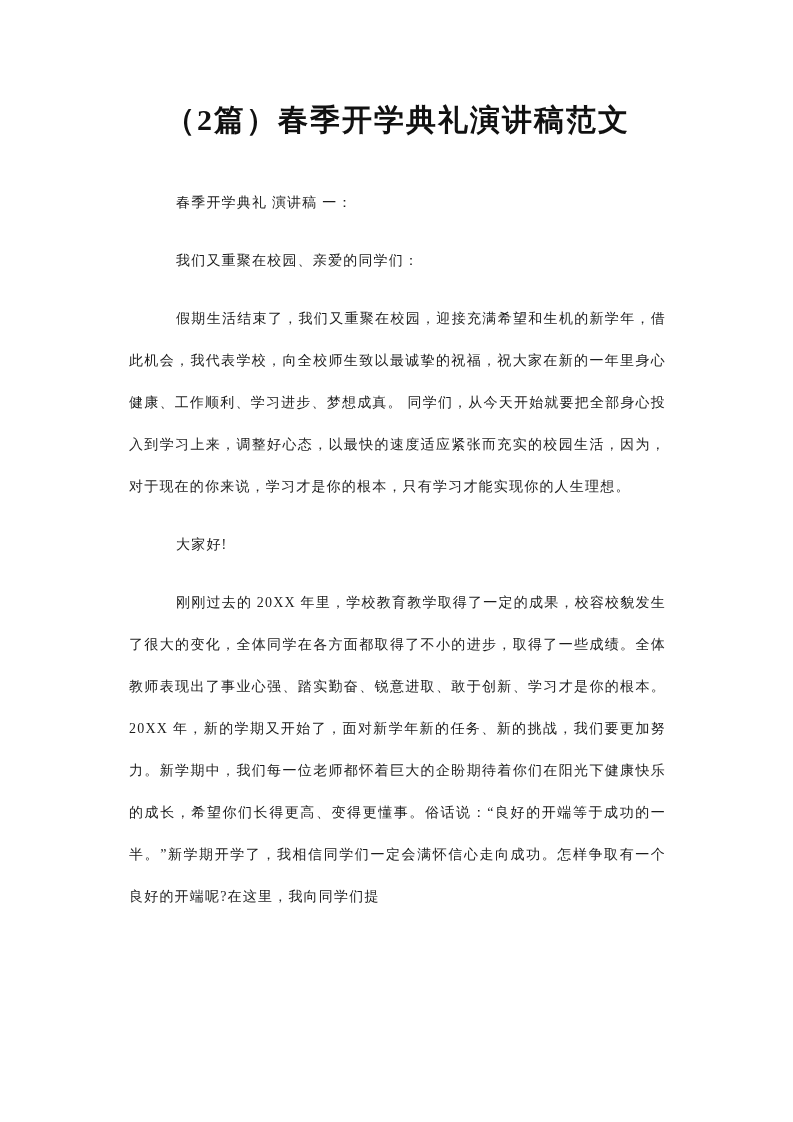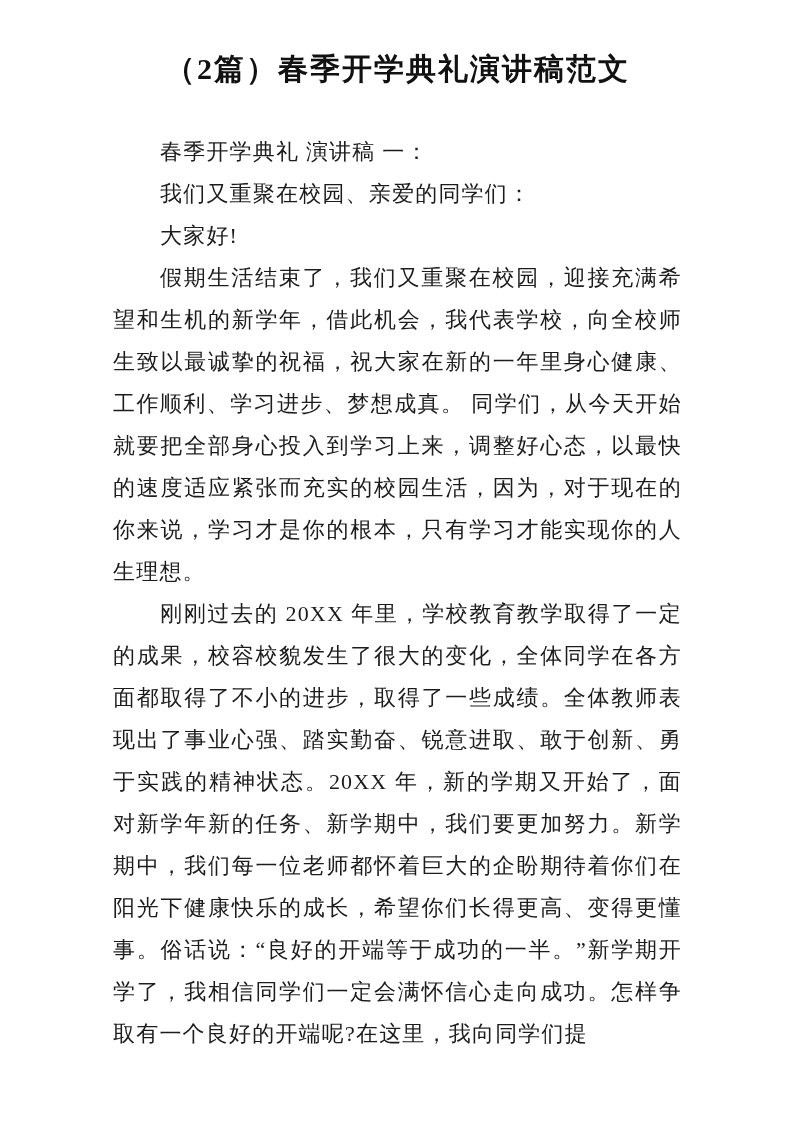--- a/index.html
+++ b/index.html
@@ -18,7 +18,7 @@
     box-sizing: border-box;
     width: 793px;
     height: 1122px;
-    padding: 47px 111px 0 113px;
+    padding: 98px 111px 0 113px;
     background: #ffffff;
   }
   .doc-title {

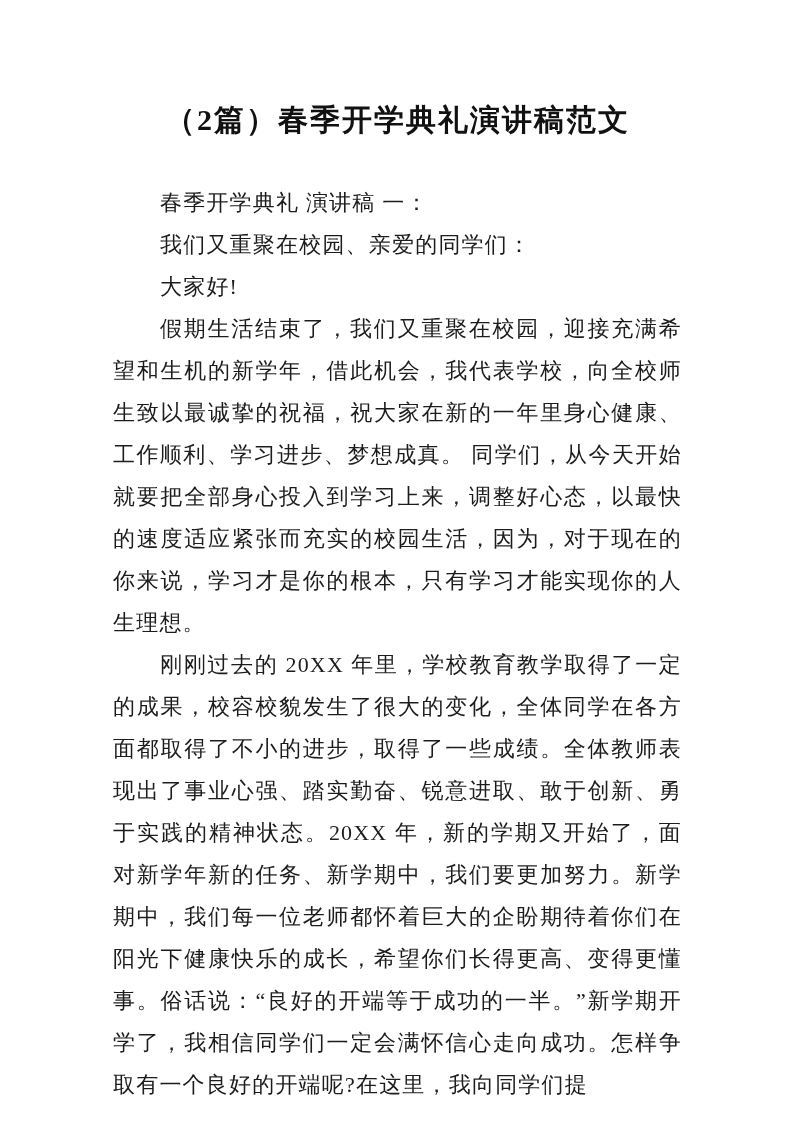--- a/index.html
+++ b/index.html
@@ -31,8 +31,8 @@
     line-height: 44px;
   }
   .doc-body p {
-    margin: 0;
-    font-size: 22px;
+    margin: 16px;
+    font-size: 14px;
     line-height: 42px;
     letter-spacing: 1.2px;
     text-align: justify;

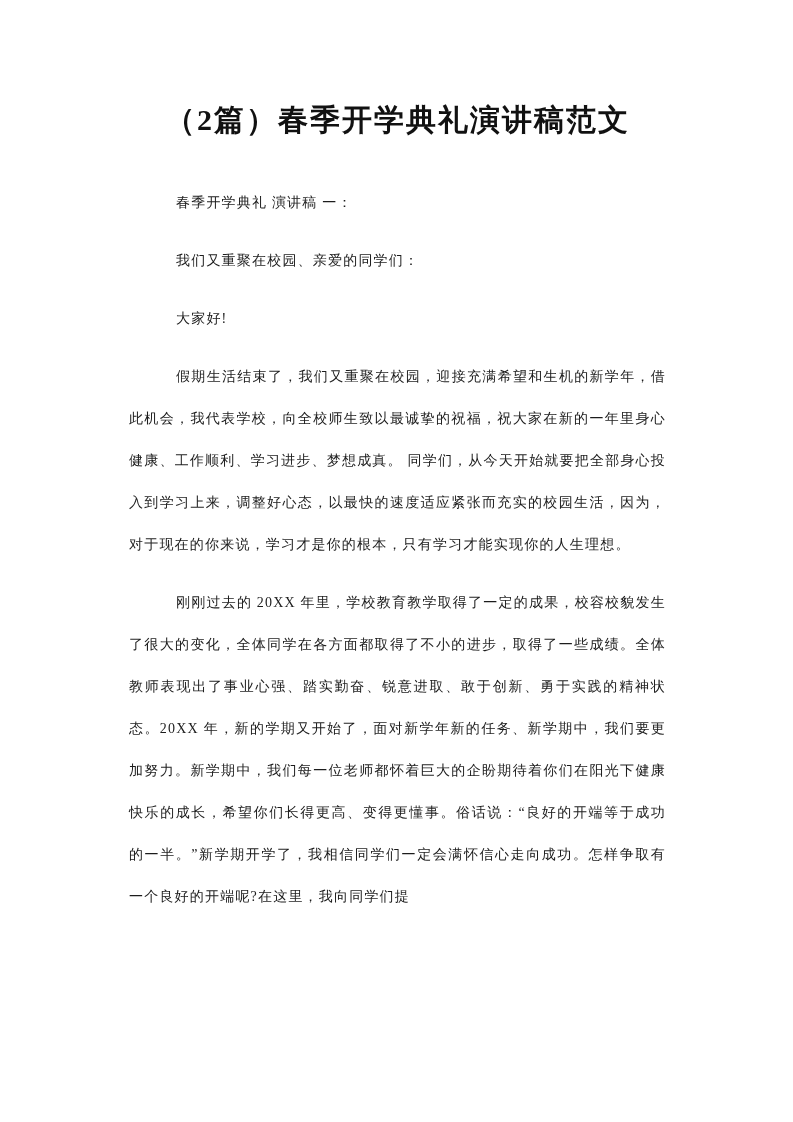--- a/index.html
+++ b/index.html
@@ -49,8 +49,8 @@
   <div class="doc-body">
     <p>春季开学典礼 演讲稿 一：</p>
     <p>我们又重聚在校园、亲爱的同学们：</p>
+    <p>假期生活结束了，我们又重聚在校园，迎接充满希望和生机的新学年，借此机会，我代表学校，向全校师生致以最诚挚的祝福，祝大家在新的一年里身心健康、工作顺利、学习进步、梦想成真。 同学们，从今天开始就要把全部身心投入到学习上来，调整好心态，以最快的速度适应紧张而充实的校园生活，因为，对于现在的你来说，学习才是你的根本，只有学习才能实现你的人生理想。</p>
     <p>大家好!</p>
-    <p>假期生活结束了，我们又重聚在校园，迎接充满希望和生机的新学年，借此机会，我代表学校，向全校师生致以最诚挚的祝福，祝大家在新的一年里身心健康、工作顺利、学习进步、梦想成真。 同学们，从今天开始就要把全部身心投入到学习上来，调整好心态，以最快的速度适应紧张而充实的校园生活，因为，对于现在的你来说，学习才是你的根本，只有学习才能实现你的人生理想。</p>
     <p>刚刚过去的 20XX 年里，学校教育教学取得了一定的成果，校容校貌发生了很大的变化，全体同学在各方面都取得了不小的进步，取得了一些成绩。全体教师表现出了事业心强、踏实勤奋、锐意进取、敢于创新、勇于实践的精神状态。20XX 年，新的学期又开始了，面对新学年新的任务、新学期中，我们要更加努力。新学期中，我们每一位老师都怀着巨大的企盼期待着你们在阳光下健康快乐的成长，希望你们长得更高、变得更懂事。俗话说：“良好的开端等于成功的一半。”新学期开学了，我相信同学们一定会满怀信心走向成功。怎样争取有一个良好的开端呢?在这里，我向同学们提</p>
   </div>
 </div>

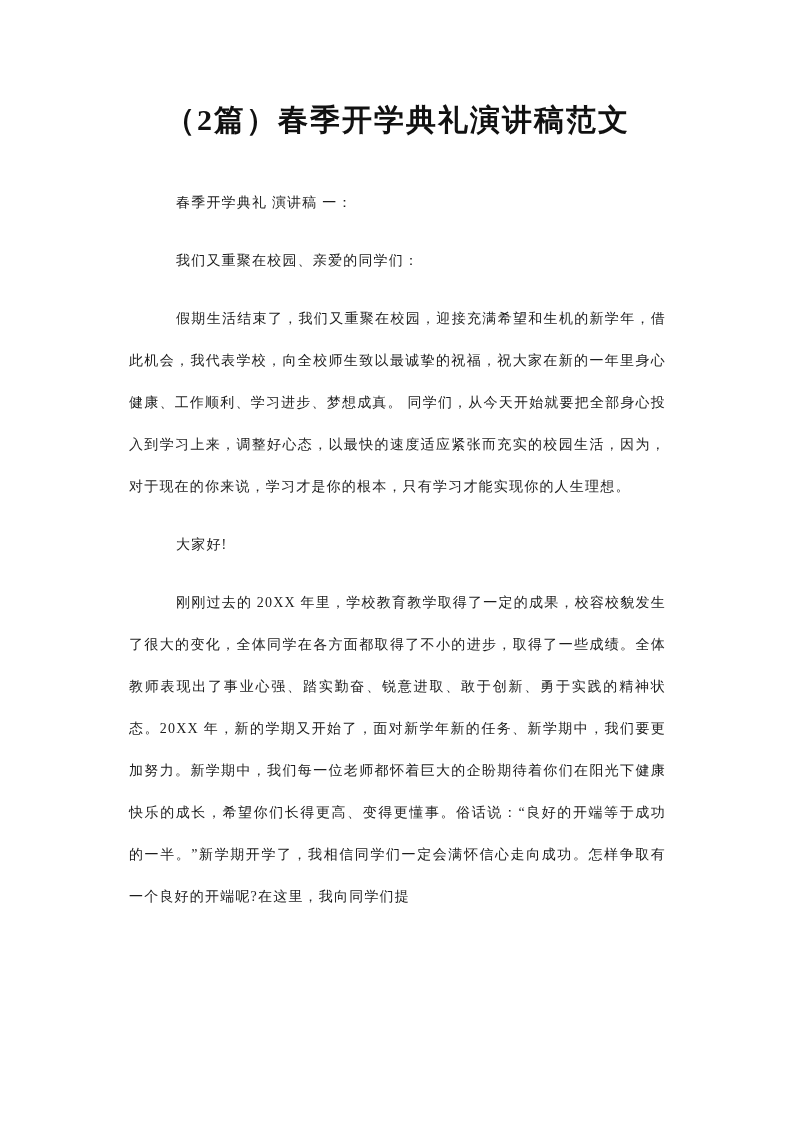--- a/index.html
+++ b/index.html
@@ -51,7 +51,7 @@
     <p>我们又重聚在校园、亲爱的同学们：</p>
     <p>假期生活结束了，我们又重聚在校园，迎接充满希望和生机的新学年，借此机会，我代表学校，向全校师生致以最诚挚的祝福，祝大家在新的一年里身心健康、工作顺利、学习进步、梦想成真。 同学们，从今天开始就要把全部身心投入到学习上来，调整好心态，以最快的速度适应紧张而充实的校园生活，因为，对于现在的你来说，学习才是你的根本，只有学习才能实现你的人生理想。</p>
     <p>大家好!</p>
-    <p>刚刚过去的 20XX 年里，学校教育教学取得了一定的成果，校容校貌发生了很大的变化，全体同学在各方面都取得了不小的进步，取得了一些成绩。全体教师表现出了事业心强、踏实勤奋、锐意进取、敢于创新、勇于实践的精神状态。20XX 年，新的学期又开始了，面对新学年新的任务、新学期中，我们要更加努力。新学期中，我们每一位老师都怀着巨大的企盼期待着你们在阳光下健康快乐的成长，希望你们长得更高、变得更懂事。俗话说：“良好的开端等于成功的一半。”新学期开学了，我相信同学们一定会满怀信心走向成功。怎样争取有一个良好的开端呢?在这里，我向同学们提</p>
+    <p>刚刚过去的 20XX 年里，学校教育教学取得了一定的成果，校容校貌发生了很大的变化，全体同学在各方面都取得了不小的进步，取得了一些成绩。全体教师表现出了事业心强、踏实勤奋、锐意进取、敢于创新、学习才是你的根本。20XX 年，新的学期又开始了，面对新学年新的任务、新的挑战，我们要更加努力。新学期中，我们每一位老师都怀着巨大的企盼期待着你们在阳光下健康快乐的成长，希望你们长得更高、变得更懂事。俗话说：“良好的开端等于成功的一半。”新学期开学了，我相信同学们一定会满怀信心走向成功。怎样争取有一个良好的开端呢?在这里，我向同学们提</p>
   </div>
 </div>
 

